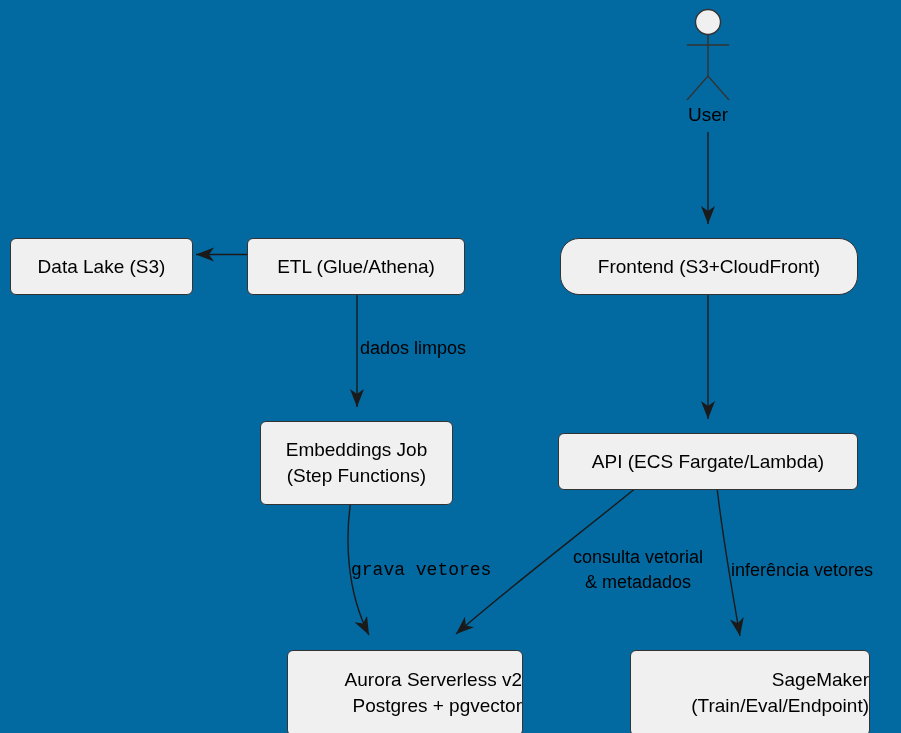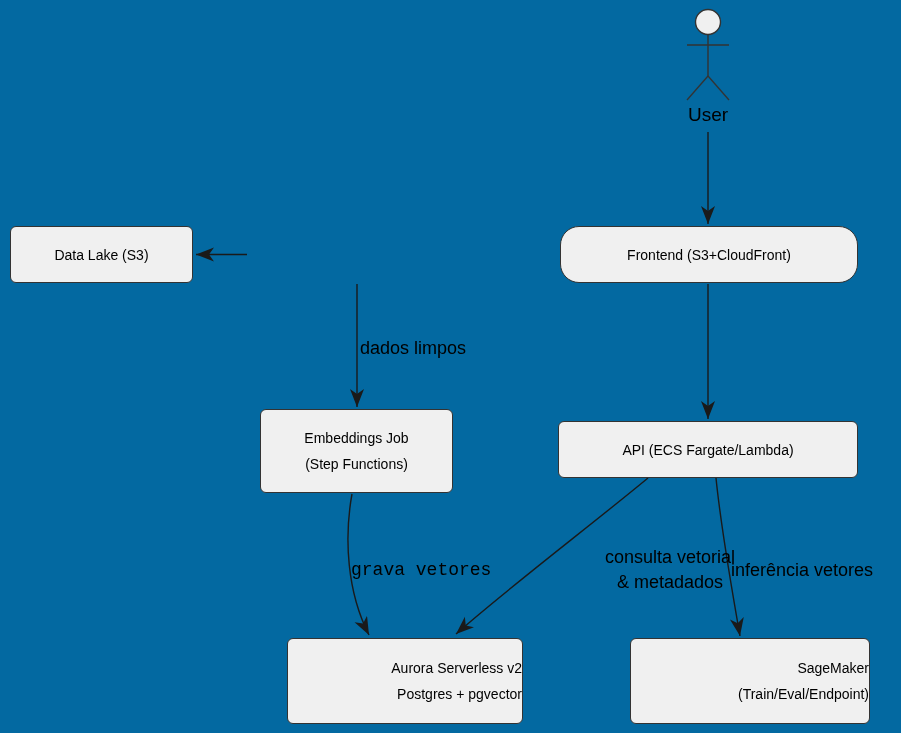--- a/index.html
+++ b/index.html
@@ -30,10 +30,11 @@
     display: flex;
     flex-direction: column;
     justify-content: center;
-    font-size: 14px;
+    font-size: 19px;
     line-height: 26px;
     color: #000000;
     white-space: nowrap;
+    margin-top: 12px;
   }
   .node.center { align-items: center; text-align: center; }
   .node.left   { align-items: flex-end; text-align: left; }

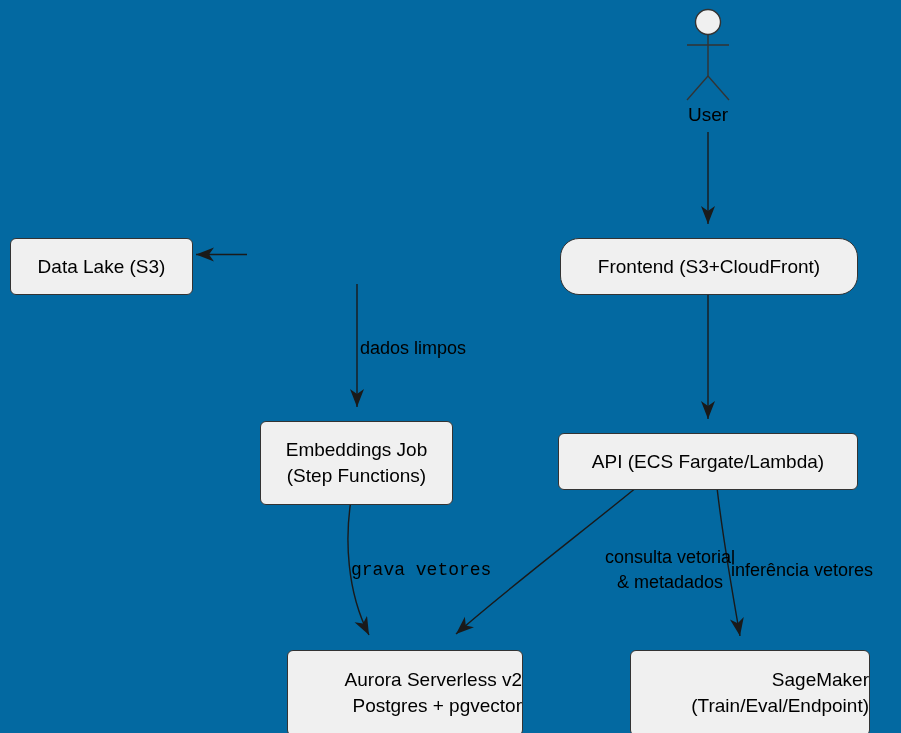--- a/index.html
+++ b/index.html
@@ -91,6 +91,9 @@
     <span>Data Lake (S3)</span>
   </div>
 
+  <div class="node center" style="left:247px; top:226px; width:218px; height:57px;">
+    <span>ETL (Glue/Athena)</span>
+  </div>
 
   <div class="node center" style="left:560px; top:226px; width:298px; height:57px;border-radius:19px;">
     <span>Frontend (S3+CloudFront)</span>

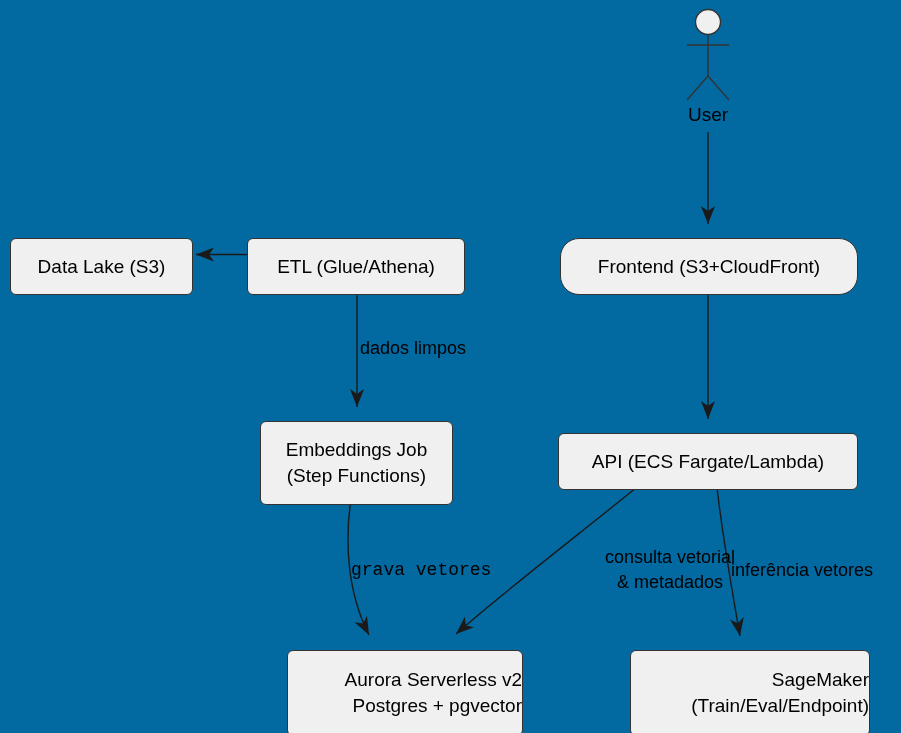--- a/index.html
+++ b/index.html
@@ -45,7 +45,7 @@
     color: #000000;
     white-space: nowrap;
   }
-  .edge-label.center { text-align: center; margin-left: 32px; }
+  .edge-label.center { text-align: center; }
   .actor-label {
     position: absolute;
     font-size: 19px;

